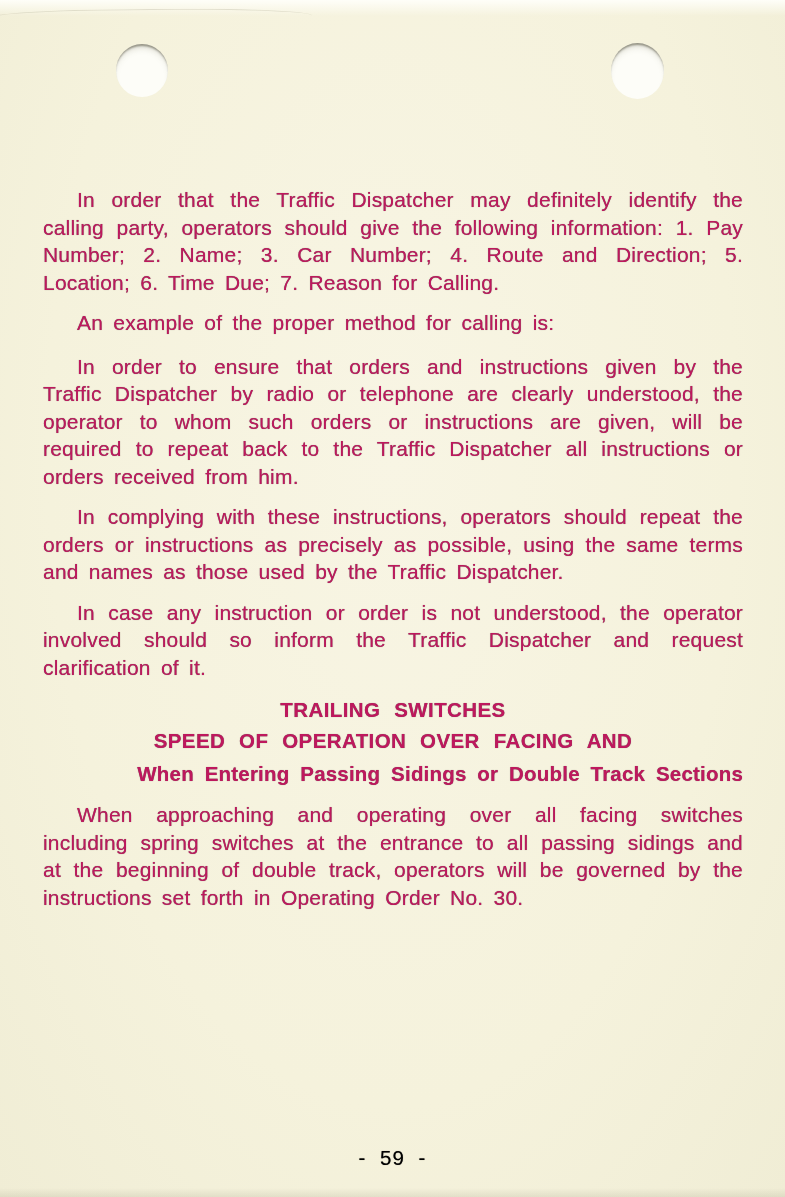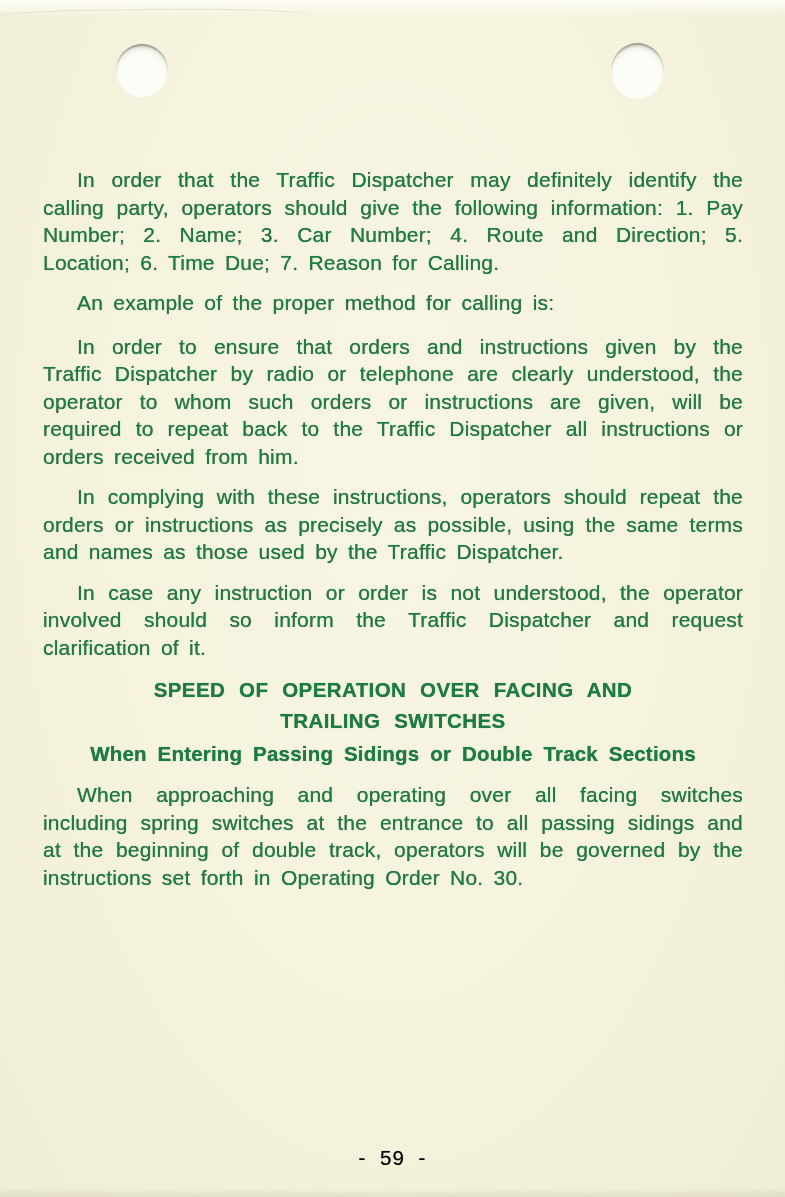--- a/index.html
+++ b/index.html
@@ -37,8 +37,8 @@
   .hole-right { left: 611px; top: 43px; width: 53px; height: 56px; }
 
   .content {
-    position: absolute; top: 166px; left: 43px; right: 42px;
-    color: #15803d;
+    position: absolute; top: 186px; left: 43px; right: 42px;
+    color: #be185d;
     font-size: 21px; line-height: 27.5px;
     text-align: justify;
     letter-spacing: 0.2px; word-spacing: 0.2em;

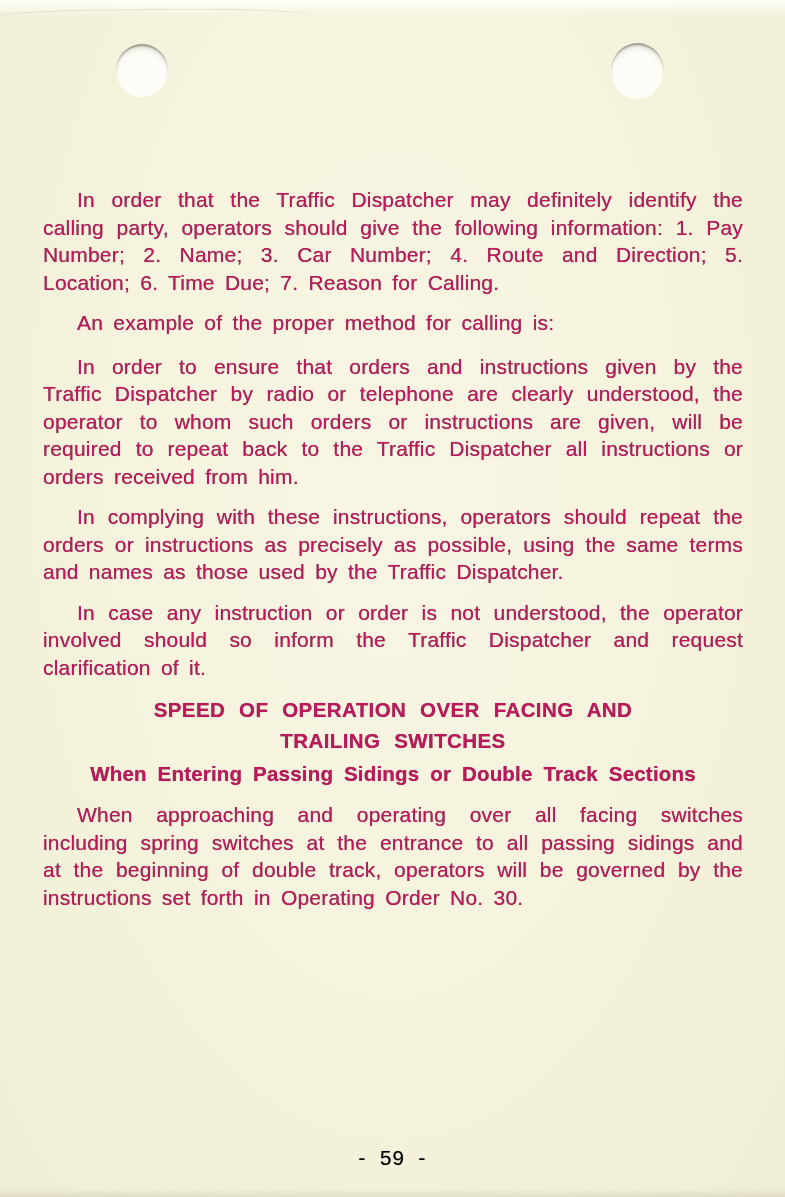--- a/index.html
+++ b/index.html
@@ -91,8 +91,8 @@
   <p class="para">In case any instruction or order is not understood, the operator involved should so inform the Traffic Dispatcher and request clarification of it.</p>
 
   <h2 class="heading">
+    <span class="hline">TRAILING SWITCHES</span>
     <span class="hline">SPEED OF OPERATION OVER FACING AND</span>
-    <span class="hline">TRAILING SWITCHES</span>
   </h2>
 
   <h3 class="subheading">When Entering Passing Sidings or Double Track Sections</h3>

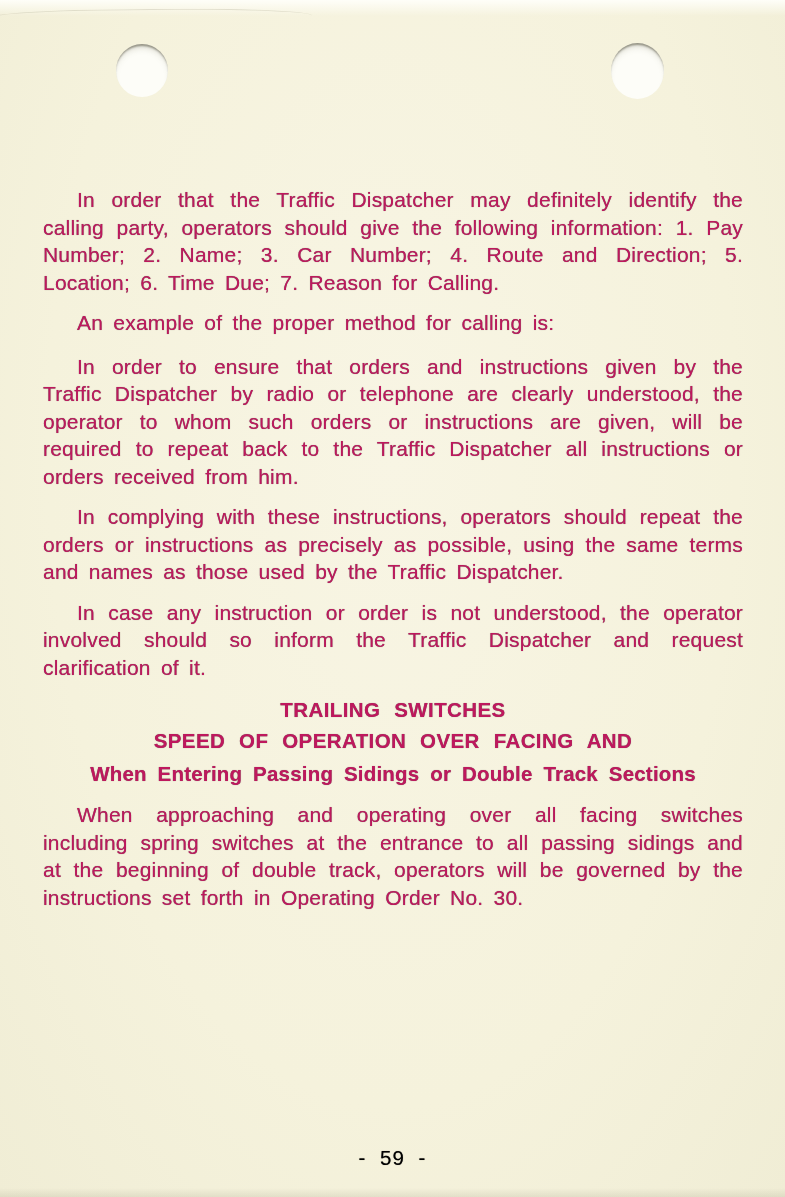--- a/index.html
+++ b/index.html
@@ -62,7 +62,7 @@
     margin: 0 0 14px 0;
     font-size: 20.5px; line-height: 27px;
     font-weight: bold;
-    text-align: center; text-indent: 0;
+    text-align: right; text-indent: 0;
     word-spacing: 0.24em;
   }
   .page-number {

